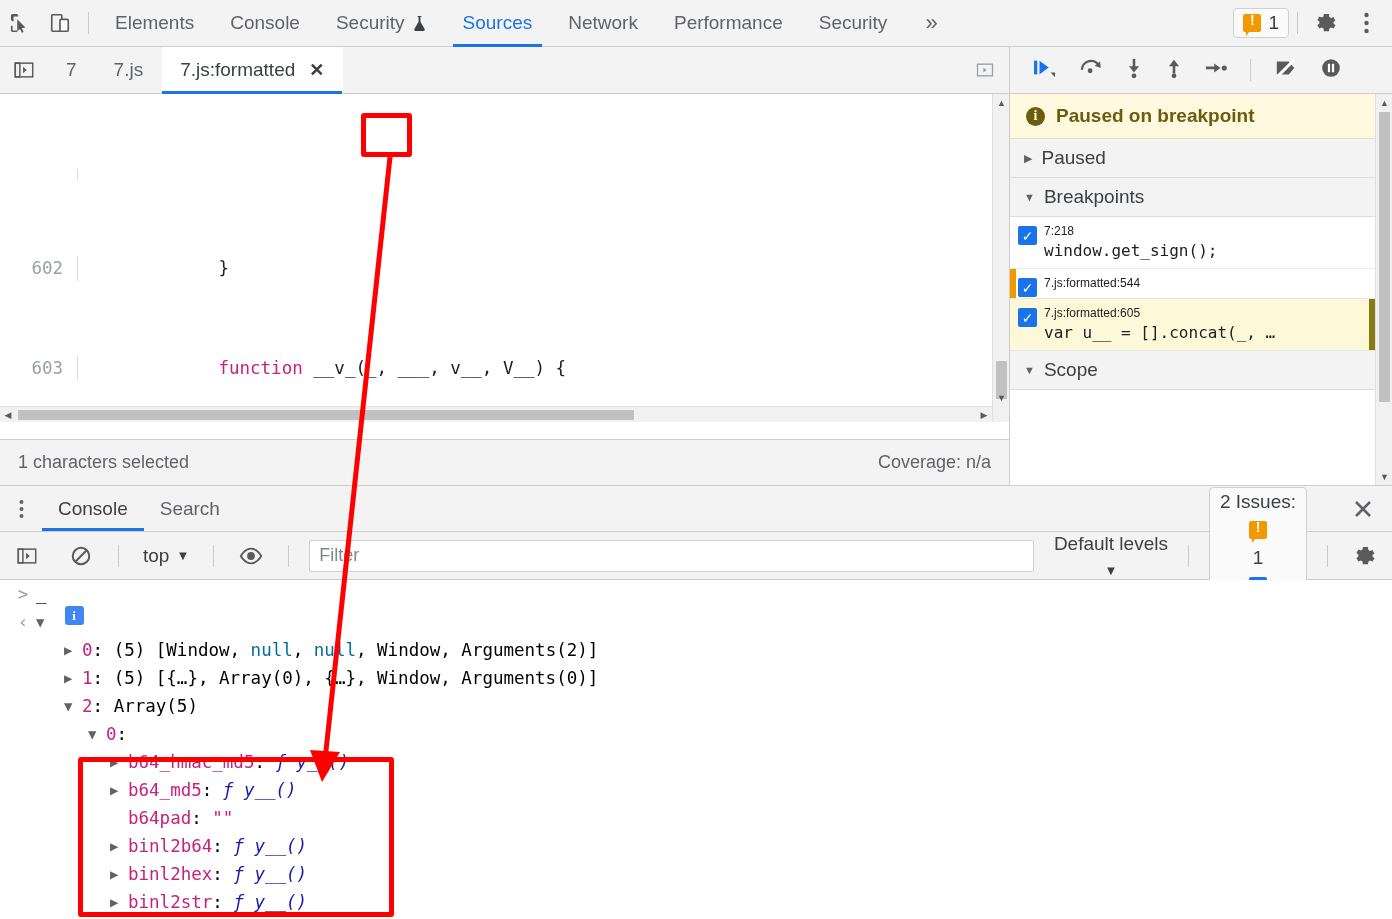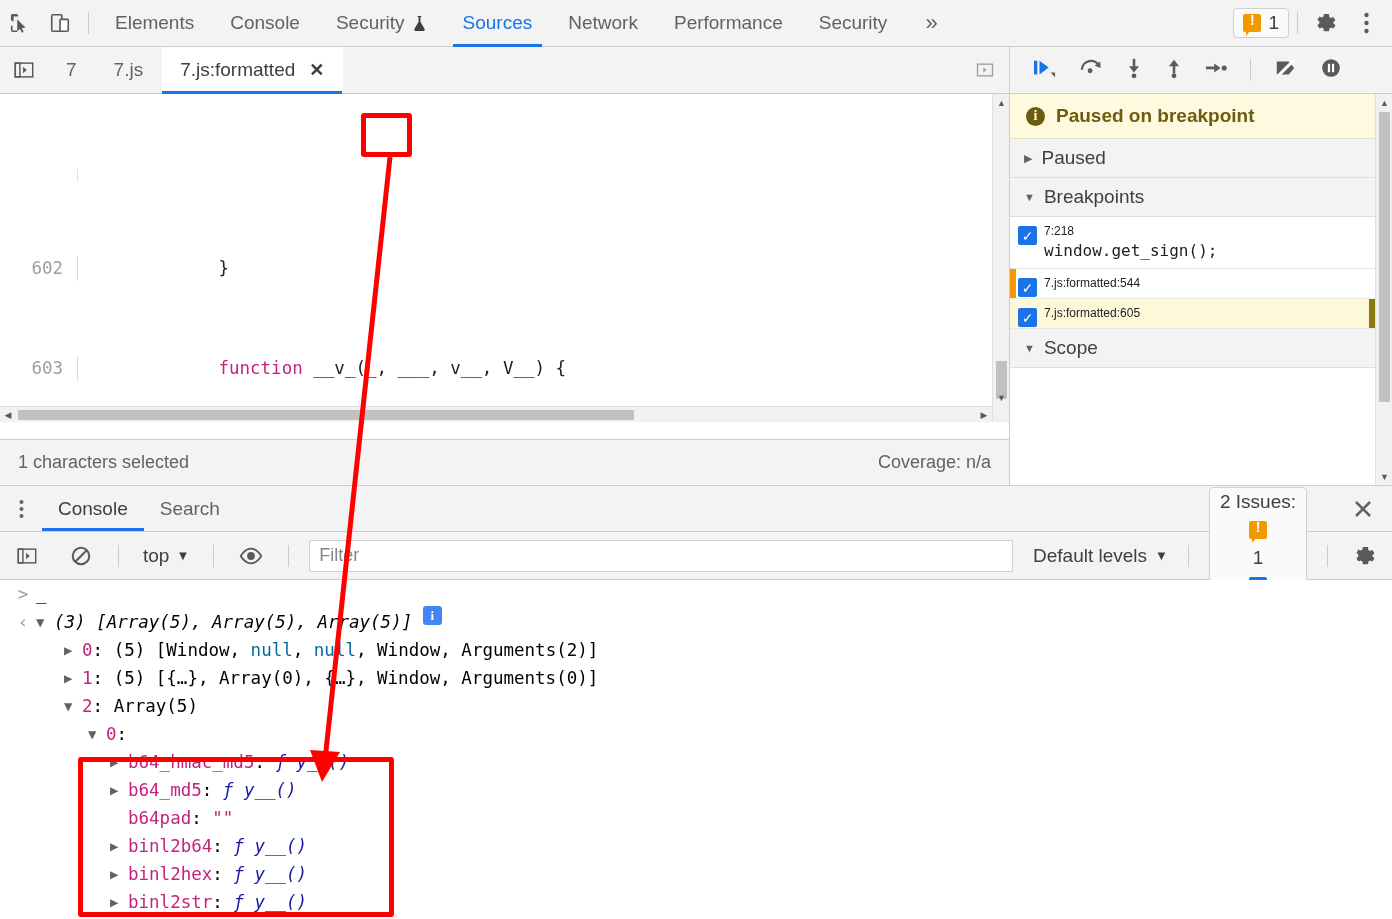--- a/index.html
+++ b/index.html
@@ -447,6 +447,7 @@
         <span class="edge right" style="background:#8a7a14"></span>
         <span class="bp-cb">✓</span>
         <div class="bp-loc">7.js:formatted:605</div>
+        <div class="bp-code">var u__ = [].concat(_, …</div>
       </div>
 
       <div class="section-head">

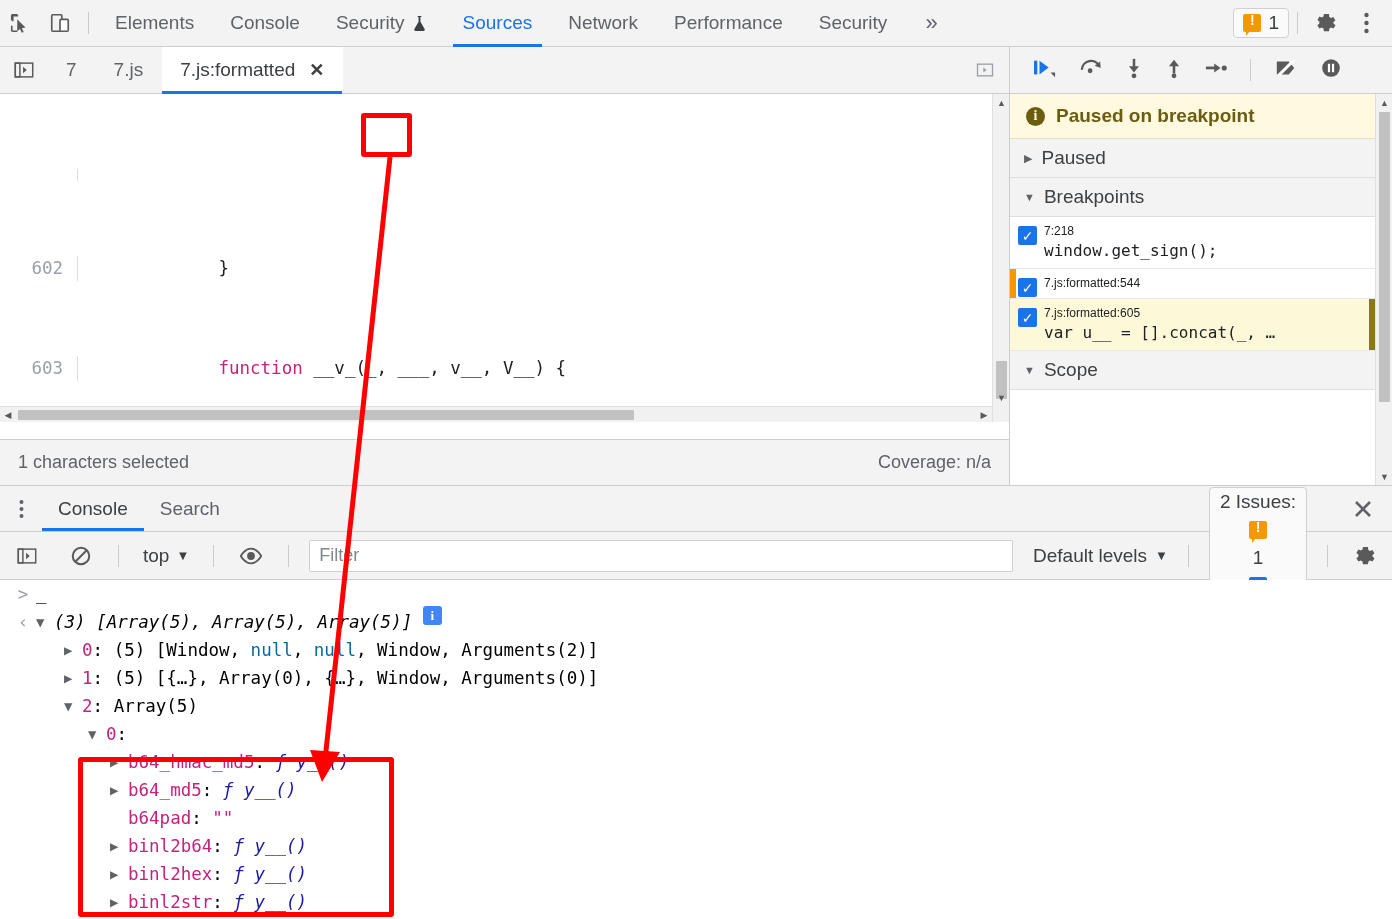--- a/index.html
+++ b/index.html
@@ -165,7 +165,7 @@
     flex:1; height:32px; background:#fff; border:1px solid #cfcfcf; border-radius:2px;
     display:flex; align-items:center; padding:0 9px; font-size:18px; color:#80868b; min-width:0;
   }
-  .levels { display:flex; align-items:center; gap:8px; font-size:19px; color:#3c4043; white-space:nowrap;}
+  .levels { display:flex; align-items:center; gap:8px; font-size:19px; color:#3c4043; white-space:nowrap;flex-direction:column;}
   .issues-box {
     display:flex; align-items:center; gap:8px; border:1px solid #d0d0d0; border-radius:4px;
     padding:3px 10px; font-size:19px; color:#3c4043; background:#fafafa; white-space:nowrap;flex-direction:column;

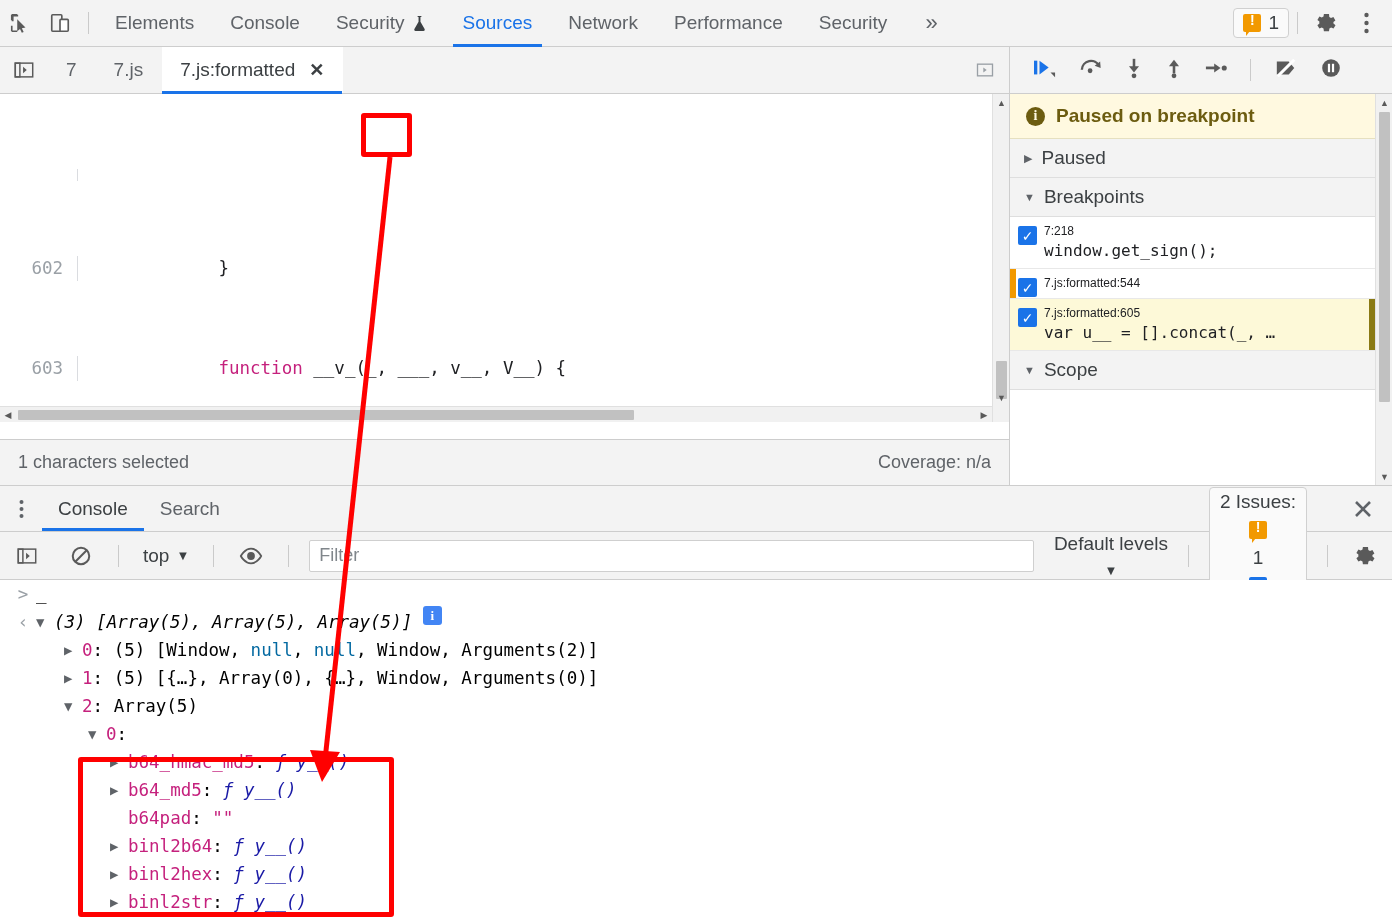--- a/index.html
+++ b/index.html
@@ -545,7 +545,6 @@
       <div class="c-row">
         <span class="c-gutter arrow-back">‹</span>
         <span class="c-exp">▼</span>
-        <span class="it">(3) [Array(5), Array(5), Array(5)]</span>
         <span> </span><span class="info-badge">i</span>
       </div>
 

